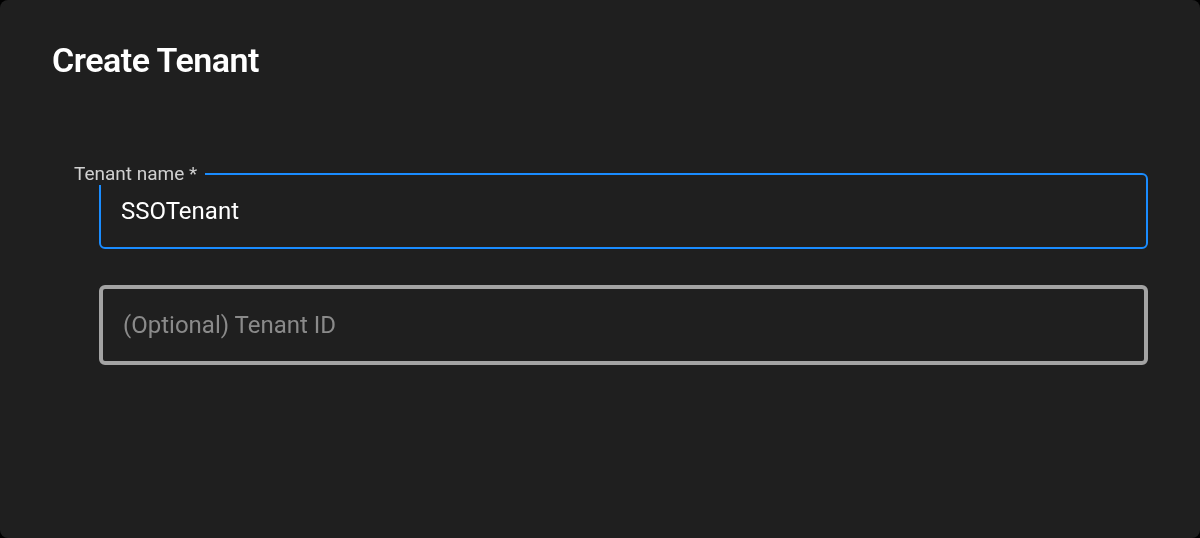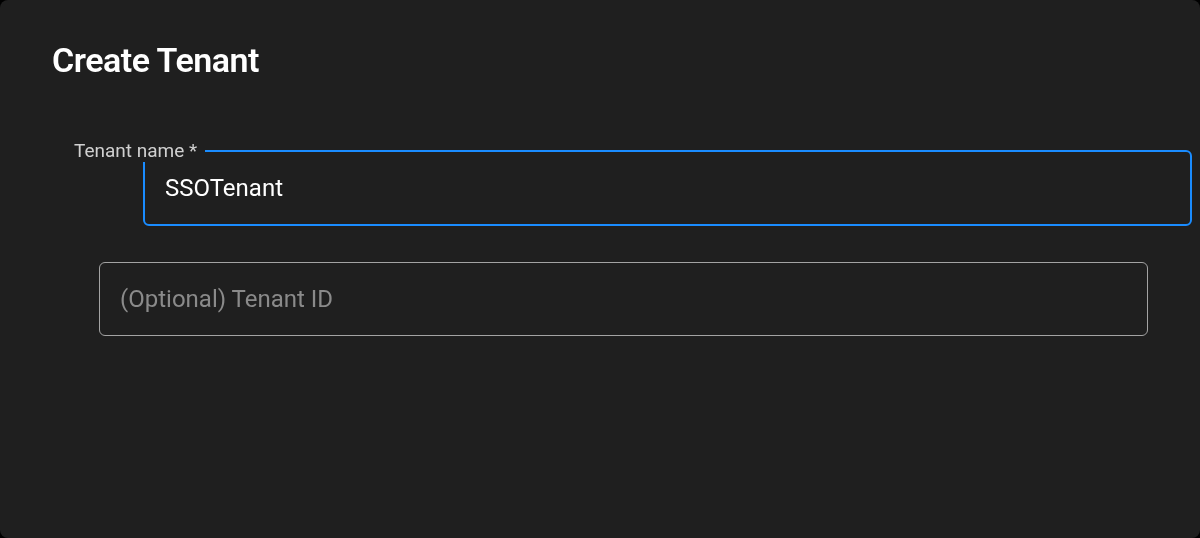--- a/index.html
+++ b/index.html
@@ -33,7 +33,7 @@
       color: #ffffff;
       font-size: 34px;
       font-weight: 600;
-      margin-bottom: 70px;
+      margin-bottom: 93px;
       letter-spacing: -0.5px;
     }
     

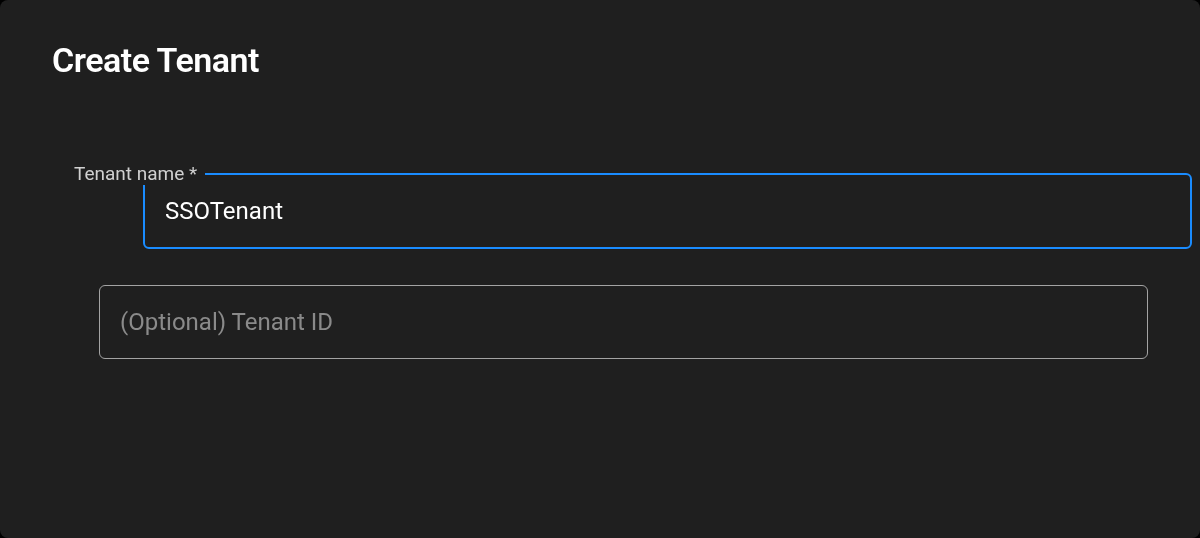--- a/index.html
+++ b/index.html
@@ -70,7 +70,6 @@
       font-size: 24px;
       font-family: inherit;
       outline: none;
-      margin-left: 44px;
     }
     
     .text-input-secondary {

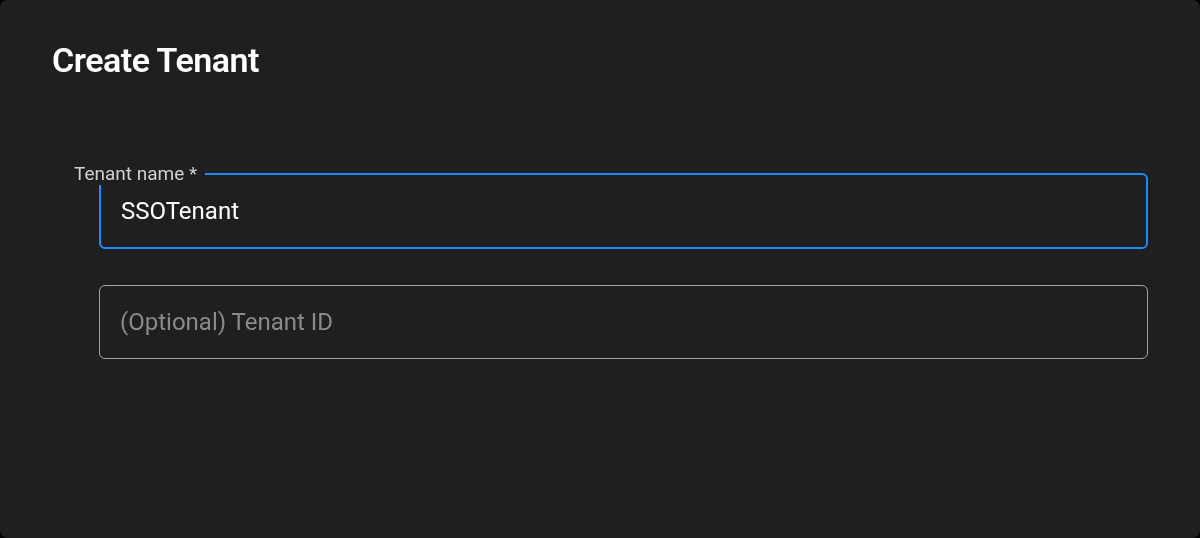--- a/index.html
+++ b/index.html
@@ -75,7 +75,7 @@
     .text-input-secondary {
       width: 100%;
       background: transparent;
-      border: 1px solid #a3a3a3;
+      border: 4px solid #a3a3a3;
       border-radius: 6px;
       padding: 22px 20px;
       color: #ffffff;

